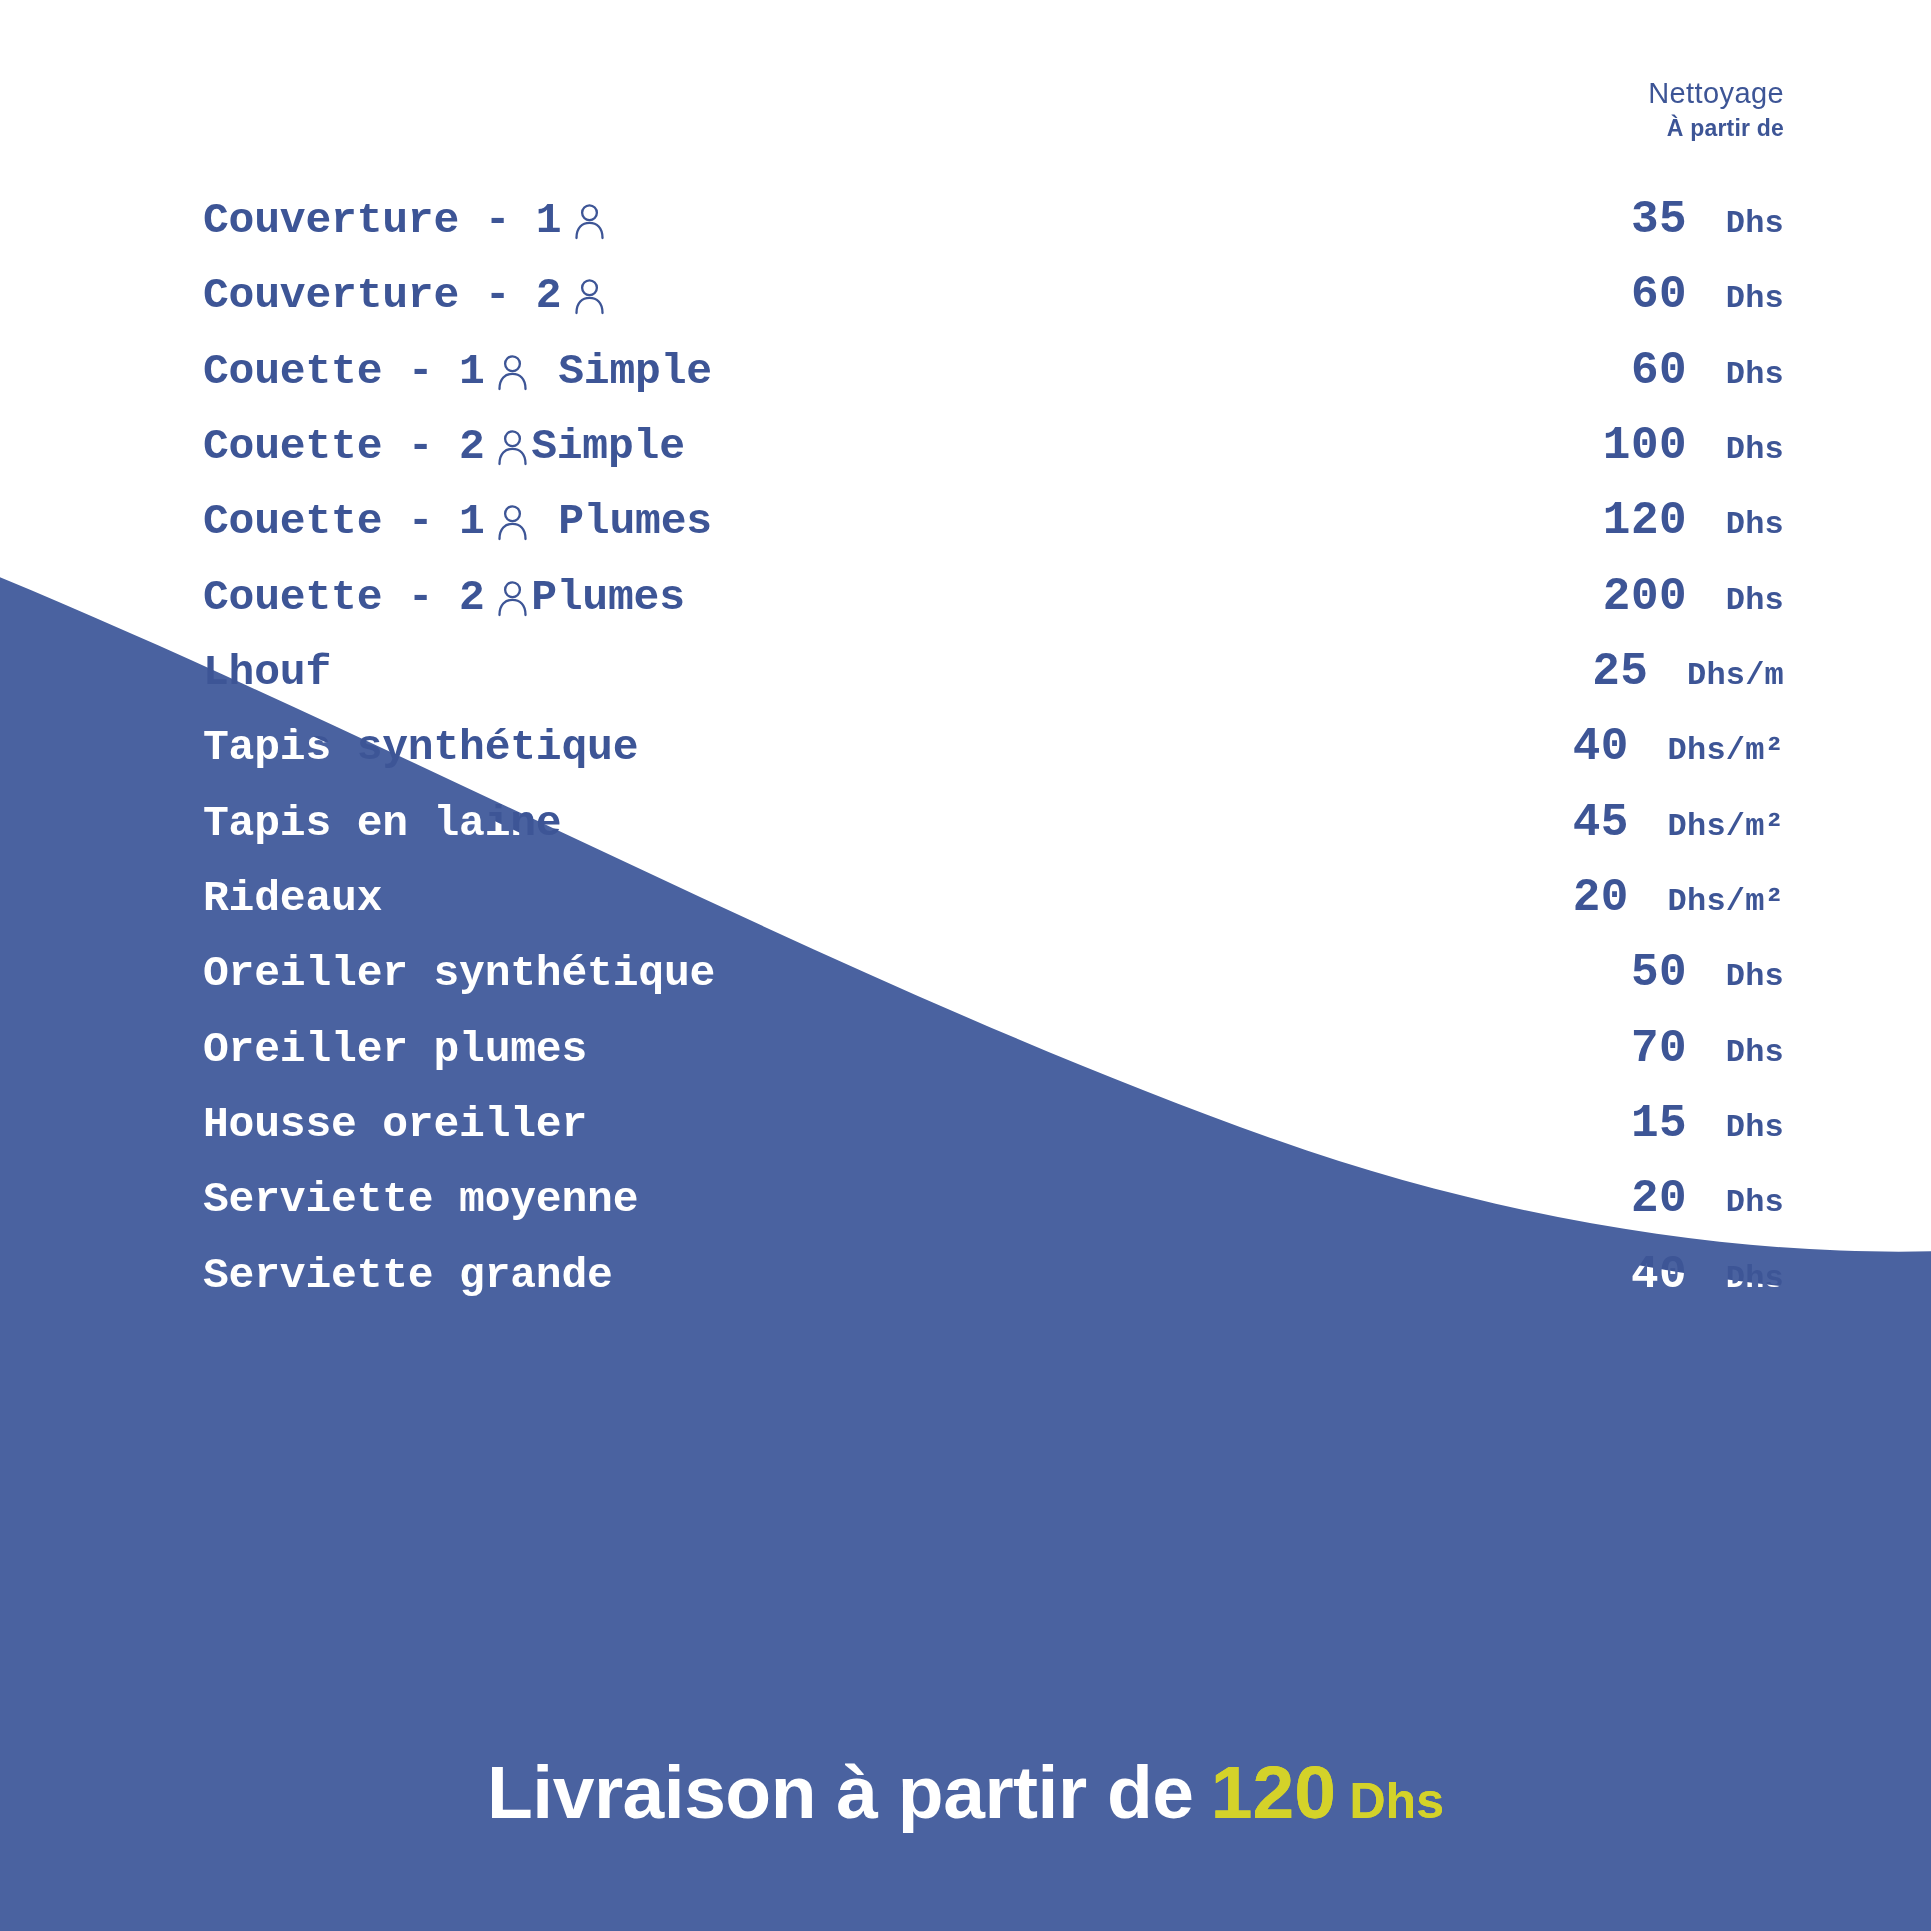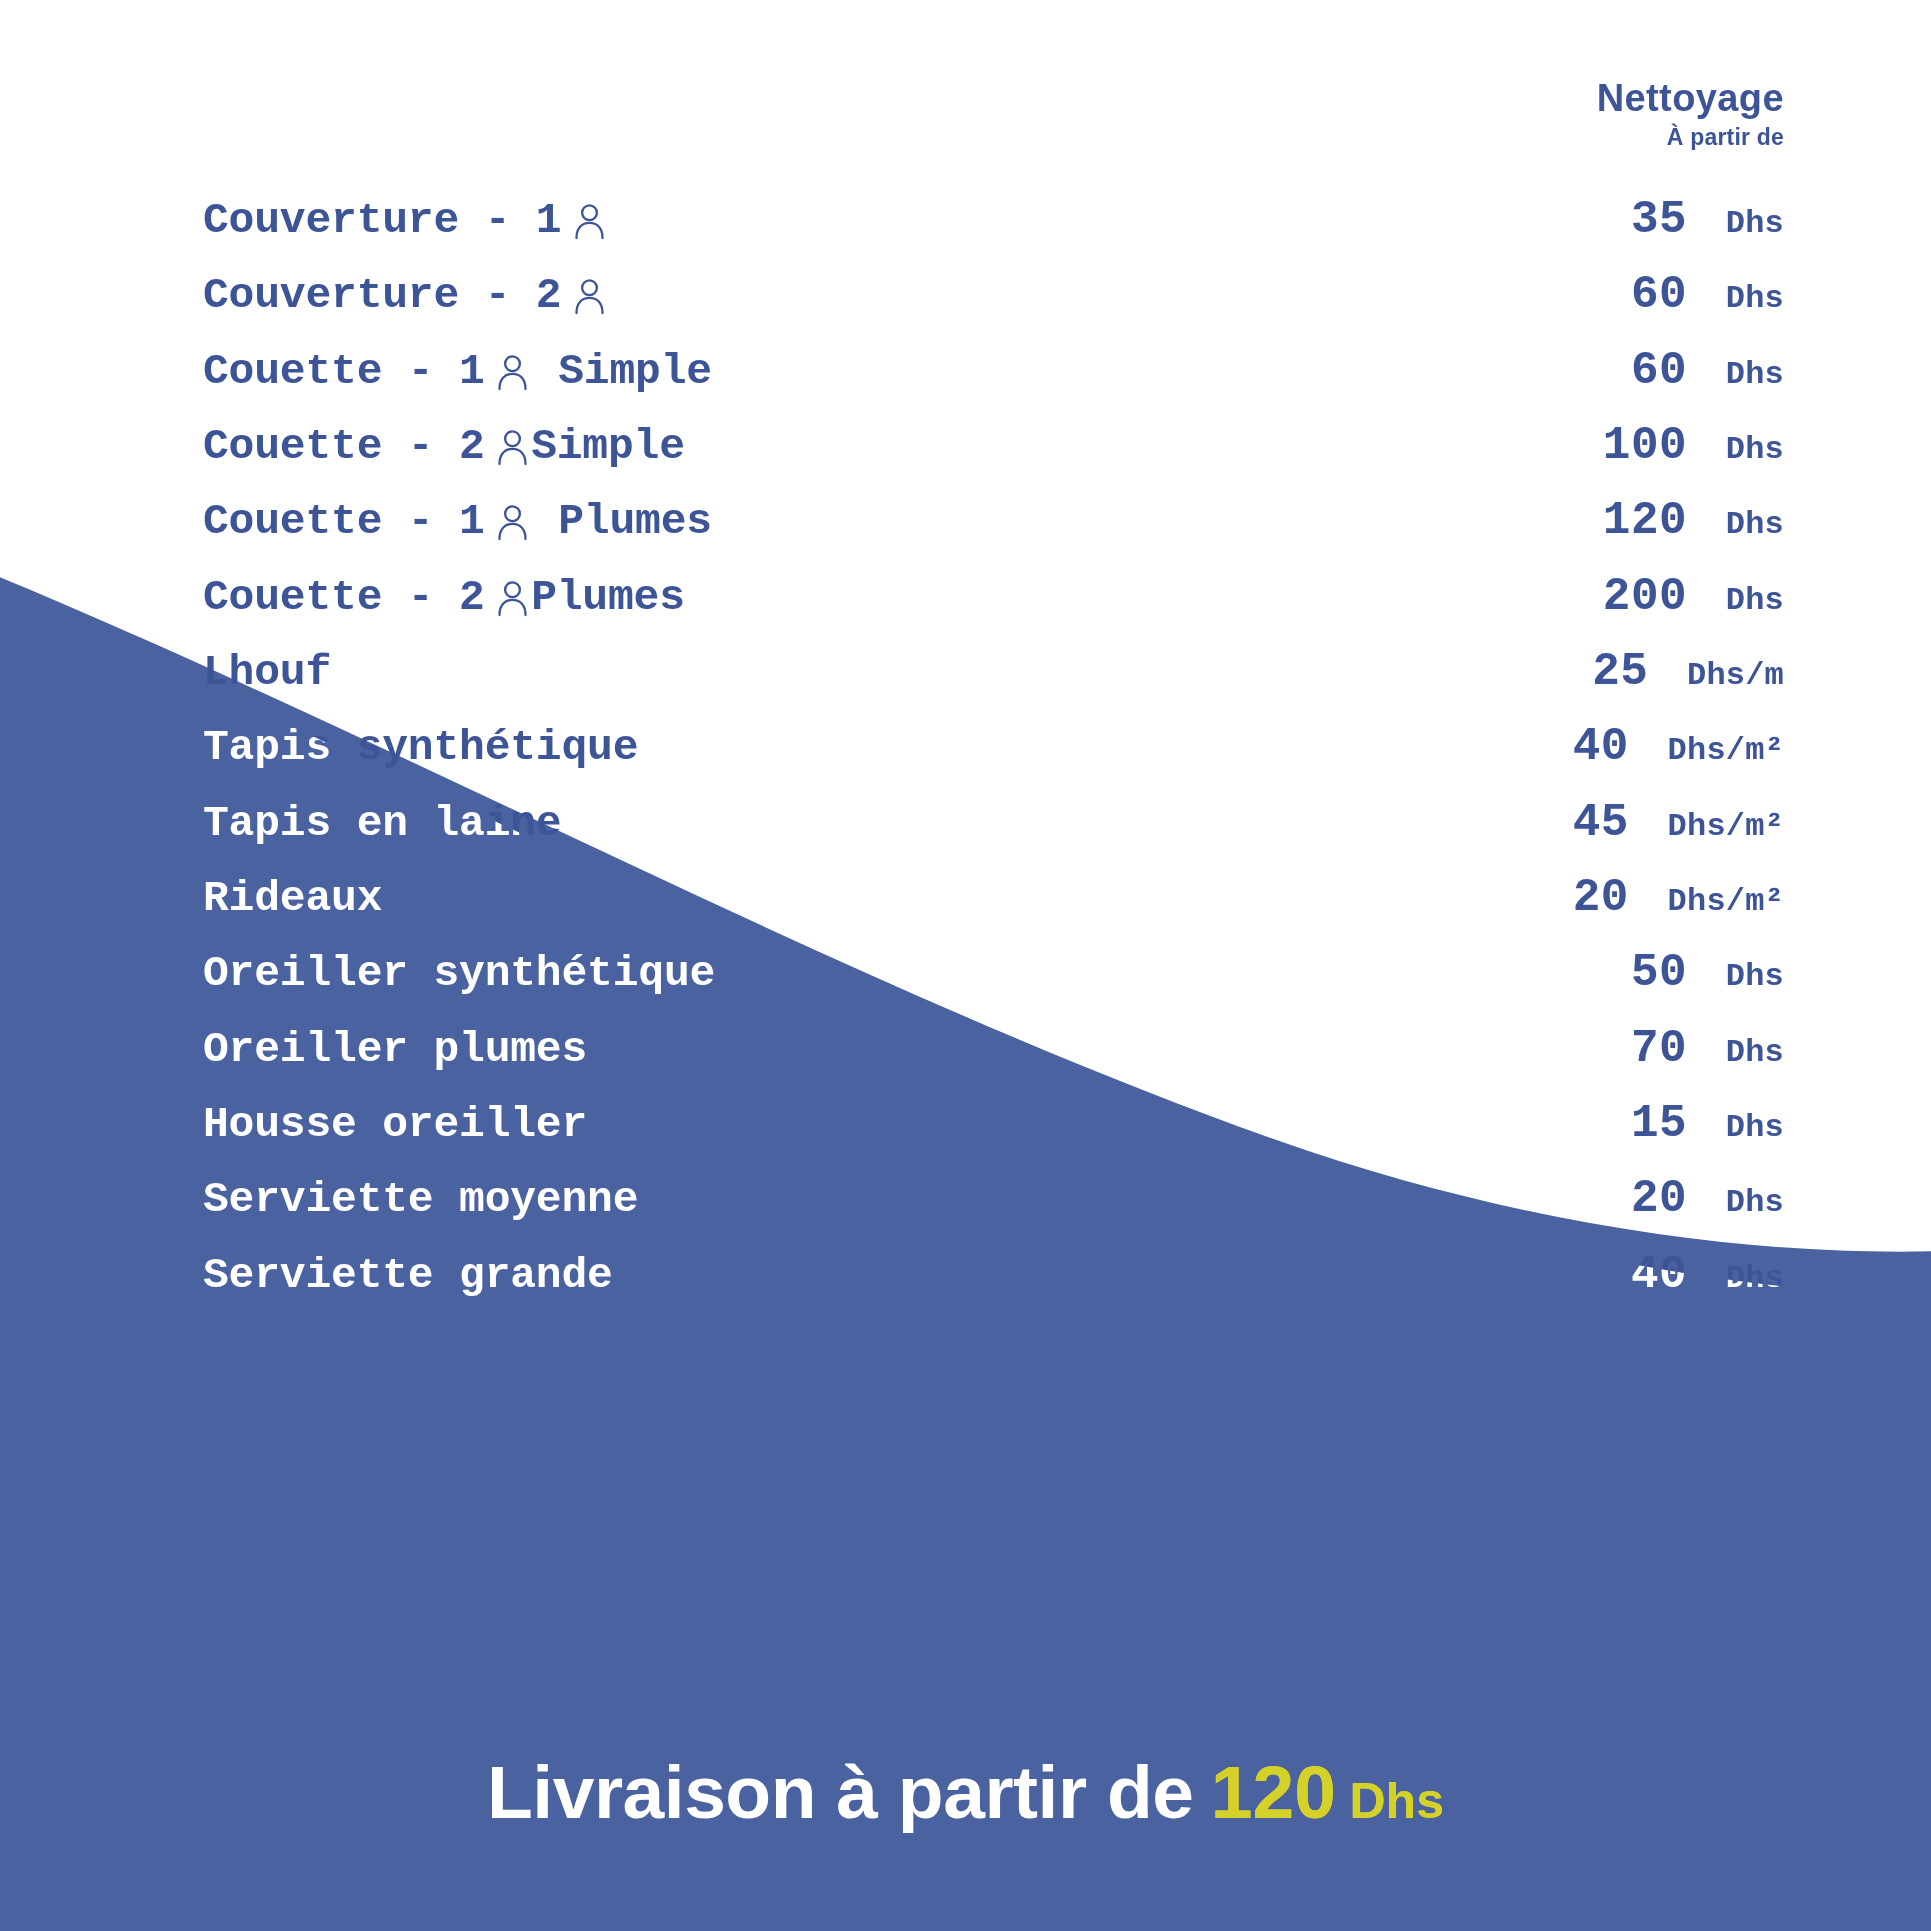--- a/index.html
+++ b/index.html
@@ -49,8 +49,8 @@
     line-height: 1;
   }
   .header-title {
-    font-size: 38px;
-    font-weight: 700;
+    font-size: 29px;
+    font-weight: 400;
     letter-spacing: 0.4px;
     display: block;
   }

